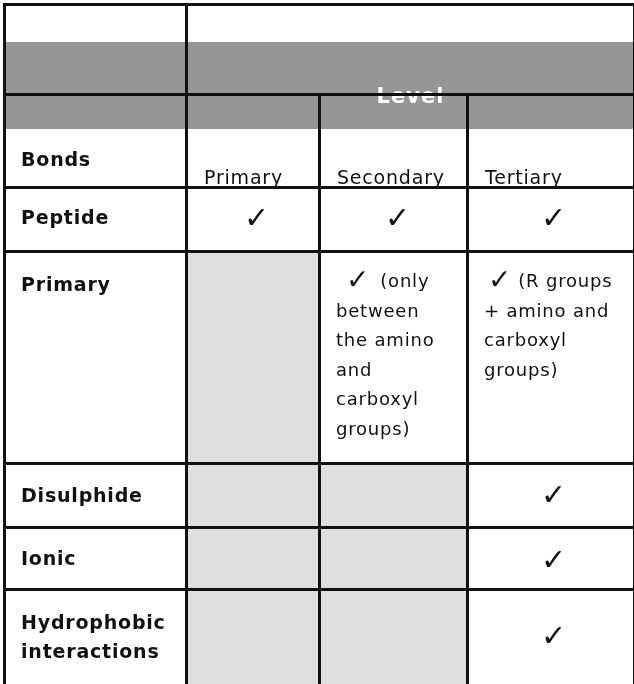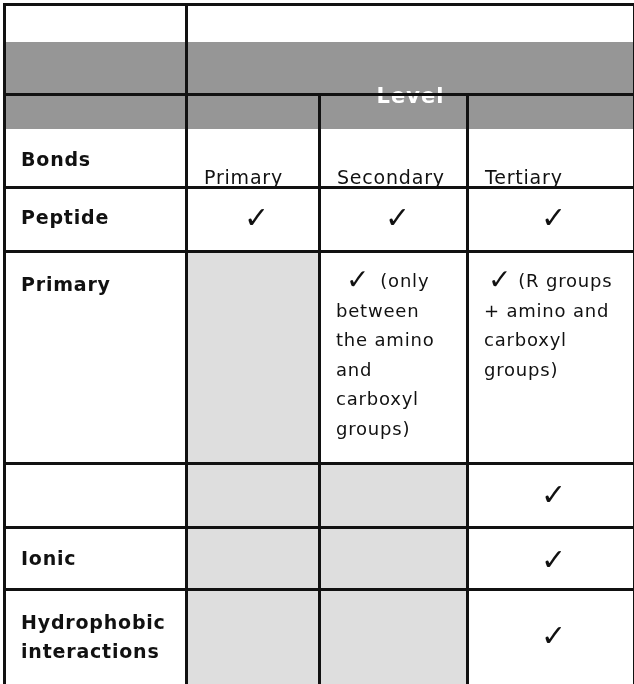--- a/index.html
+++ b/index.html
@@ -73,6 +73,9 @@
     </div>
   </div>
 
+  <div class="cell" style="left:0;top:459px;width:179px;height:61px;">
+    <div class="rowlabel" style="top:16px;">Disulphide</div>
+  </div>
   <div class="cell empty" style="left:182px;top:459px;width:130px;height:61px;"></div>
   <div class="cell empty" style="left:315px;top:459px;width:145px;height:61px;"></div>
   <div class="cell" style="left:463px;top:459px;width:164px;height:61px;">

